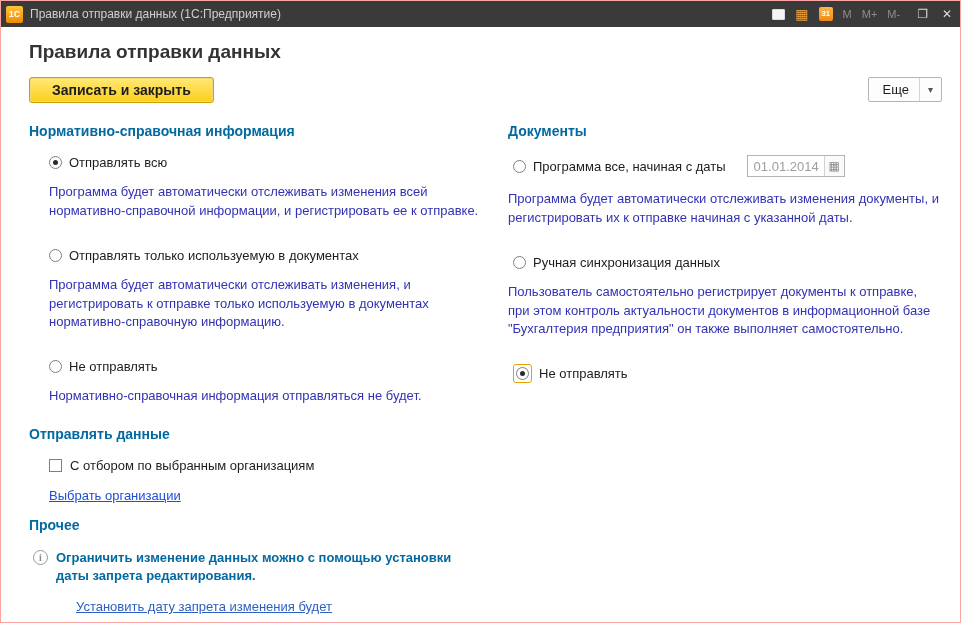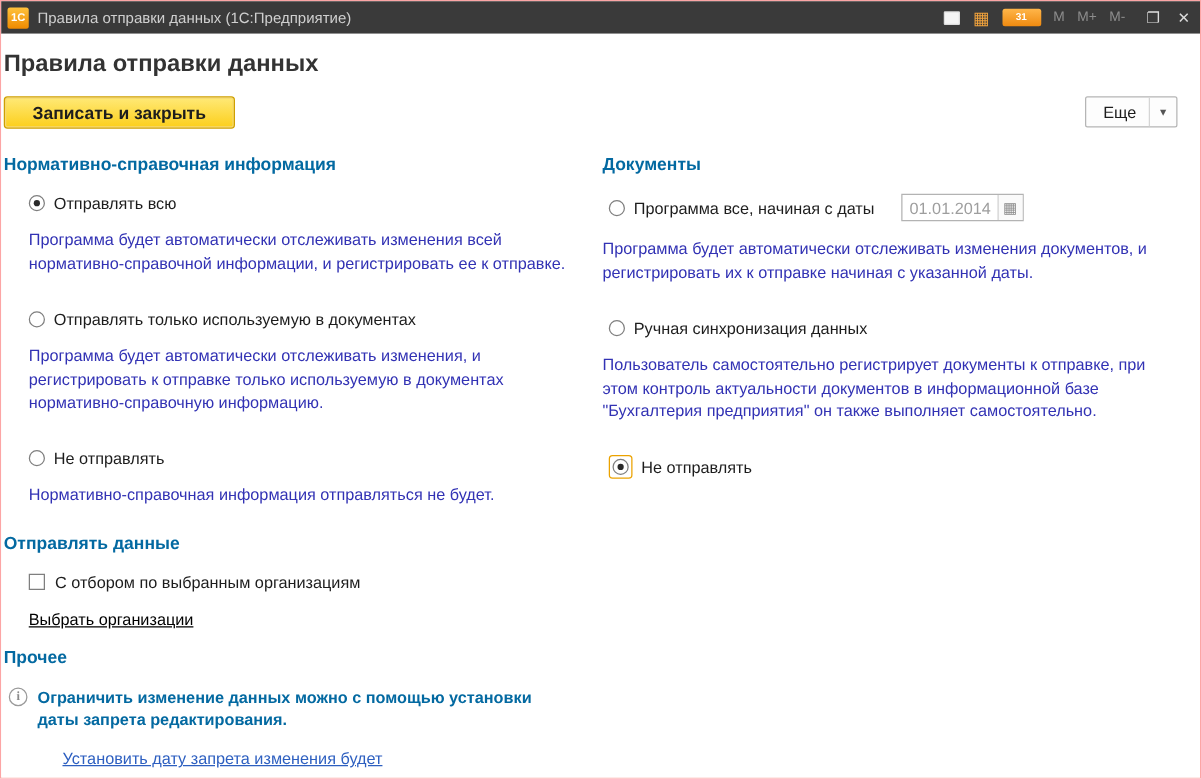--- a/index.html
+++ b/index.html
@@ -41,7 +41,7 @@
   }
   .ico-table { color: #f0a23c; font-size: 14px; }
   .ico-cal {
-    width: 31px; height: 14px;
+    width: 14px; height: 14px;
     background: linear-gradient(#ffb64a, #ef8a10);
     border-radius: 2px;
     color: #fff; font-size: 8px; font-weight: bold;

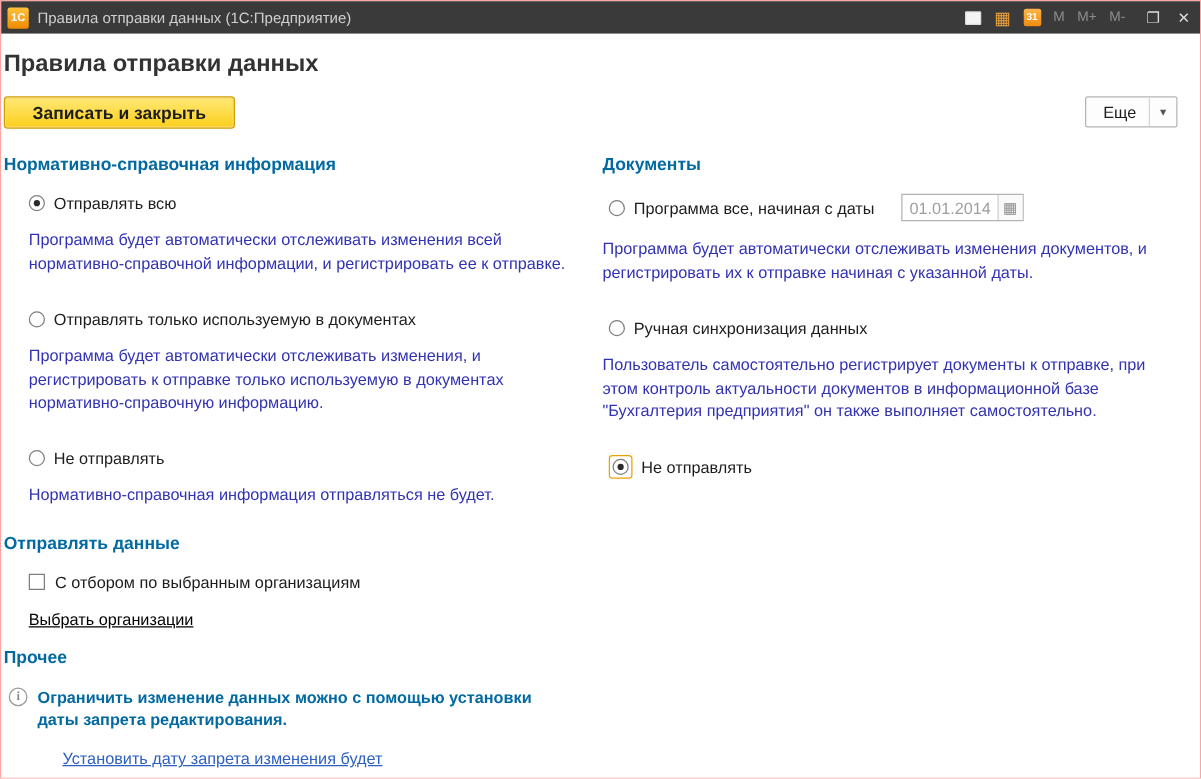--- a/index.html
+++ b/index.html
@@ -51,7 +51,7 @@
   .win-controls { display: flex; align-items: center; gap: 14px; }
   .win-btn { color: #dcdcdc; font-size: 12px; cursor: default; }
   
-  .content { flex: 1; padding: 12px 18px 0 2px; overflow: hidden; background: #fff; }
+  .content { flex: 1; padding: 12px 18px 0 28px; overflow: hidden; background: #fff; }
   h1.page-title { font-size: 19px; font-weight: bold; color: #333; margin: 2px 0 14px 0; }
   .toolbar { display: flex; align-items: flex-start; margin-bottom: 16px; }
   .btn-save {

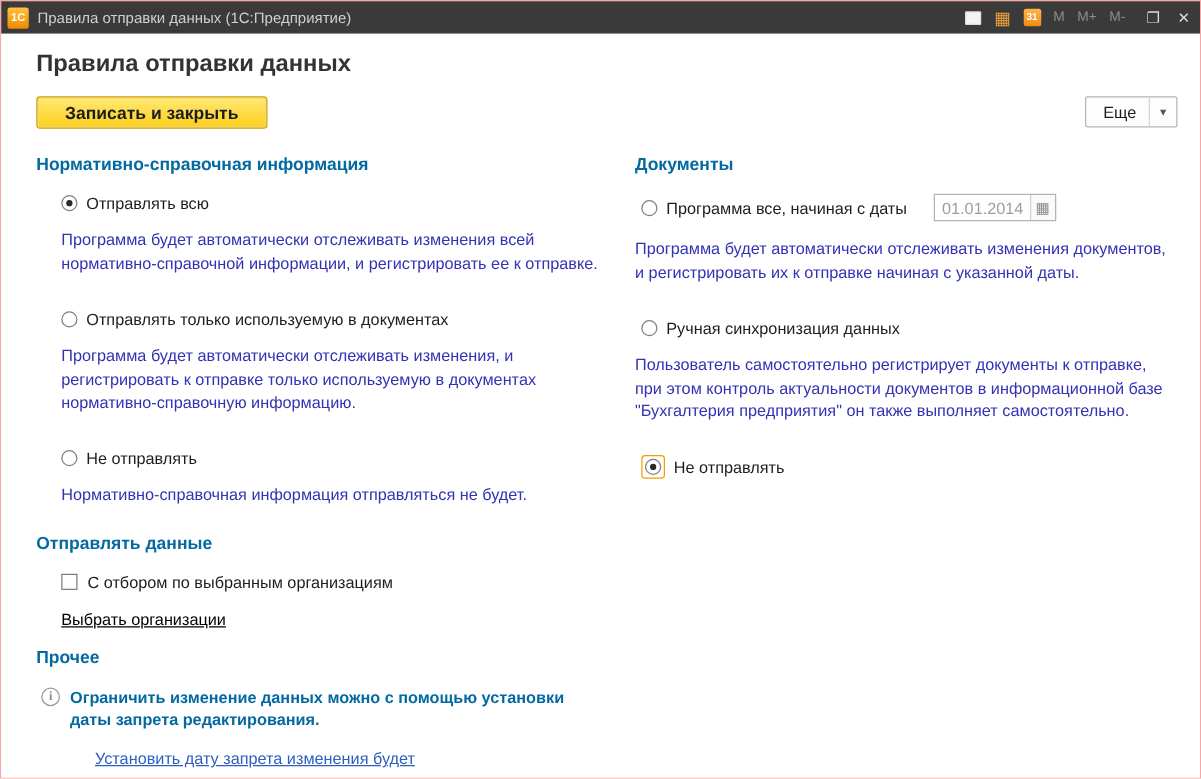--- a/index.html
+++ b/index.html
@@ -232,7 +232,7 @@
             </span>
           </div>
         </div>
-        <div class="hint">Программа будет автоматически отслеживать изменения документов, и регистрировать их к отправке начиная с указанной даты.</div>
+        <div class="hint">Программа будет автоматически отслеживать изменения документы, и регистрировать их к отправке начиная с указанной даты.</div>
 
         <div class="indent-5">
           <div class="radio-row">

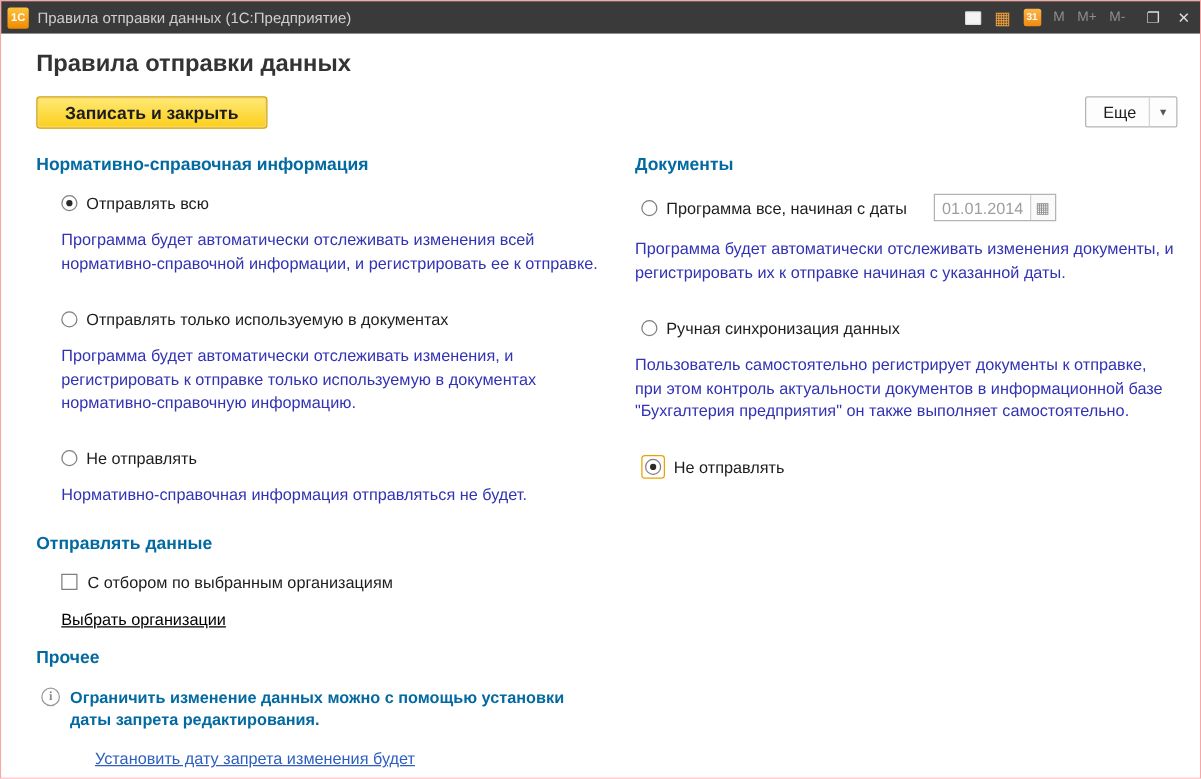--- a/index.html
+++ b/index.html
@@ -109,7 +109,7 @@
     border: 1px solid #7f7f7f; background: #fff; display: inline-block;
   }
   a.link { color: #2d5fc0; text-decoration: underline; cursor: pointer; }
-  a.link.disabled { color: #000000; }
+  a.link.disabled { color: #1d4ed8; }
   .link-row { margin-bottom: 14px; }
   .date-field {
     display: inline-flex; align-items: center;

